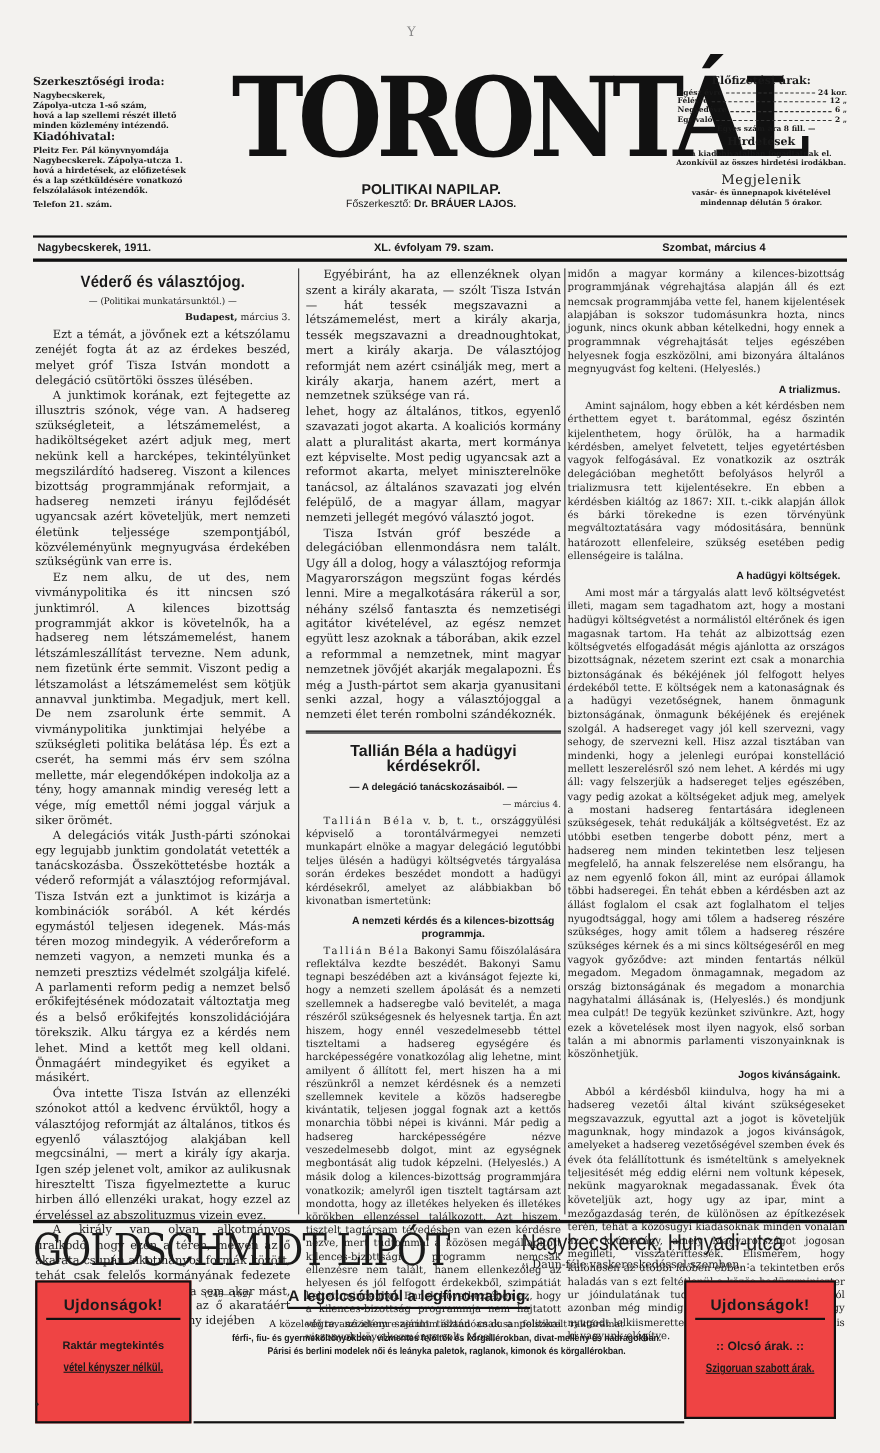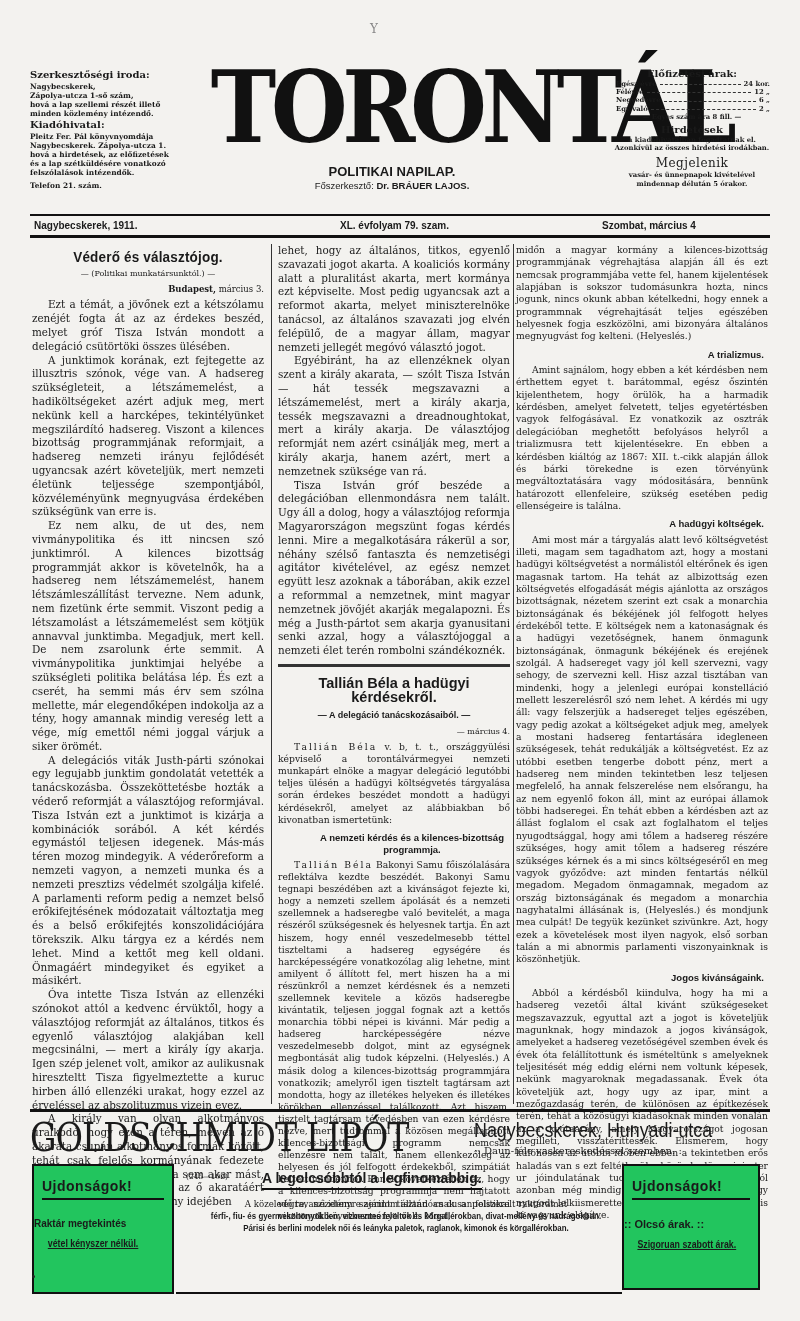--- a/index.html
+++ b/index.html
@@ -141,8 +141,8 @@
   </div>
 
   <div class="col col2">
+    <p>Egyébiránt, ha az ellenzéknek olyan szent a király akarata, — szólt Tisza István — hát tessék megszavazni a létszámemelést, mert a király akarja, tessék megszavazni a dreadnoughtokat, mert a király akarja. De választójog reformját nem azért csinálják meg, mert a király akarja, hanem azért, mert a nemzetnek szüksége van rá.</p>
     <p style="text-indent:0">lehet, hogy az általános, titkos, egyenlő szavazati jogot akarta. A koaliciós kormány alatt a pluralitást akarta, mert kormánya ezt képviselte. Most pedig ugyancsak azt a reformot akarta, melyet miniszterelnöke tanácsol, az általános szavazati jog elvén felépülő, de a magyar állam, magyar nemzeti jellegét megóvó választó jogot.</p>
-    <p>Egyébiránt, ha az ellenzéknek olyan szent a király akarata, — szólt Tisza István — hát tessék megszavazni a létszámemelést, mert a király akarja, tessék megszavazni a dreadnoughtokat, mert a király akarja. De választójog reformját nem azért csinálják meg, mert a király akarja, hanem azért, mert a nemzetnek szüksége van rá.</p>
     <p>Tisza István gróf beszéde a delegációban ellenmondásra nem talált. Ugy áll a dolog, hogy a választójog reformja Magyarországon megszünt fogas kérdés lenni. Mire a megalkotására rákerül a sor, néhány szélső fantaszta és nemzetiségi agitátor kivételével, az egész nemzet együtt lesz azoknak a táborában, akik ezzel a reformmal a nemzetnek, mint magyar nemzetnek jövőjét akarják megalapozni. És még a Justh-pártot sem akarja gyanusitani senki azzal, hogy a választójoggal a nemzeti élet terén rombolni szándékoznék.</p>
     <div class="hr2"></div>
     <div class="art2-title">Tallián Béla a hadügyi kérdésekről.</div>

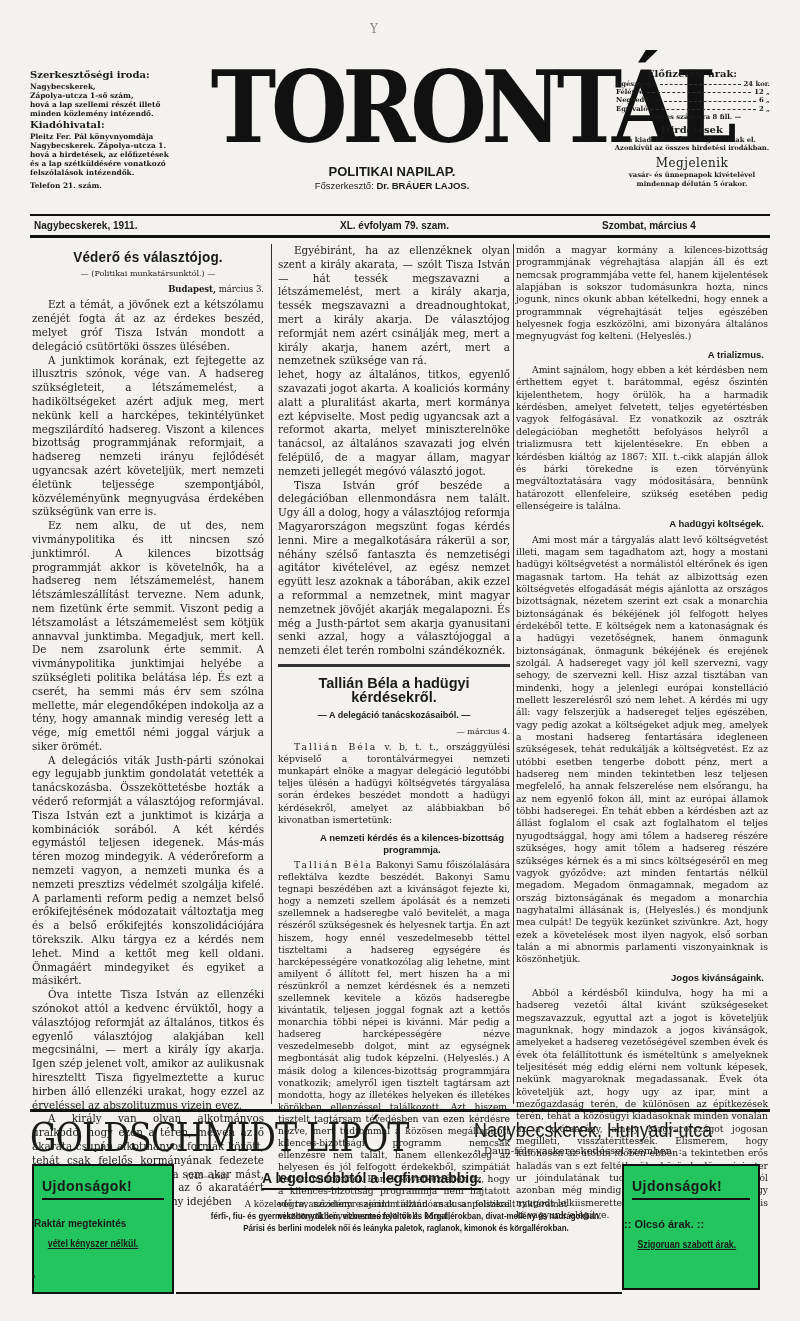--- a/index.html
+++ b/index.html
@@ -49,7 +49,7 @@
   .ad-name { position: absolute; left: 0; top: 5px; font-family: "DejaVu Serif", serif; font-size: 40px; line-height: 44px; letter-spacing: -1px; transform: scaleX(0.83); transform-origin: left; white-space: nowrap; }
   .ad-addr { position: absolute; left: 444px; top: 8px; font-family: "Liberation Sans", sans-serif; font-size: 21px; white-space: nowrap; transform: scaleX(0.85); transform-origin: left; }
   .ad-addr2 { position: absolute; left: 444px; top: 35px; font-size: 10px; white-space: nowrap; }
-  .ad-box { position: absolute; top: 54px; border: 2px solid #111; background: #22c55e; font-family: "Liberation Sans", sans-serif; }
+  .ad-box { position: absolute; top: 54px; border: 2px solid #111; background: #ef4444; text-align: center; font-family: "Liberation Sans", sans-serif; }
   .ad-box .hd { font-weight: bold; font-size: 14px; margin: 12px 8px 0; padding-bottom: 4px; border-bottom: 2px solid #111; letter-spacing: 0.5px; }
   .ad-box .l1 { font-size: 10px; font-weight: bold; margin-top: 18px; }
   .ad-box .l2 { font-size: 11px; font-weight: bold; margin-top: 8px; text-decoration: underline; transform: scaleX(0.8); }

